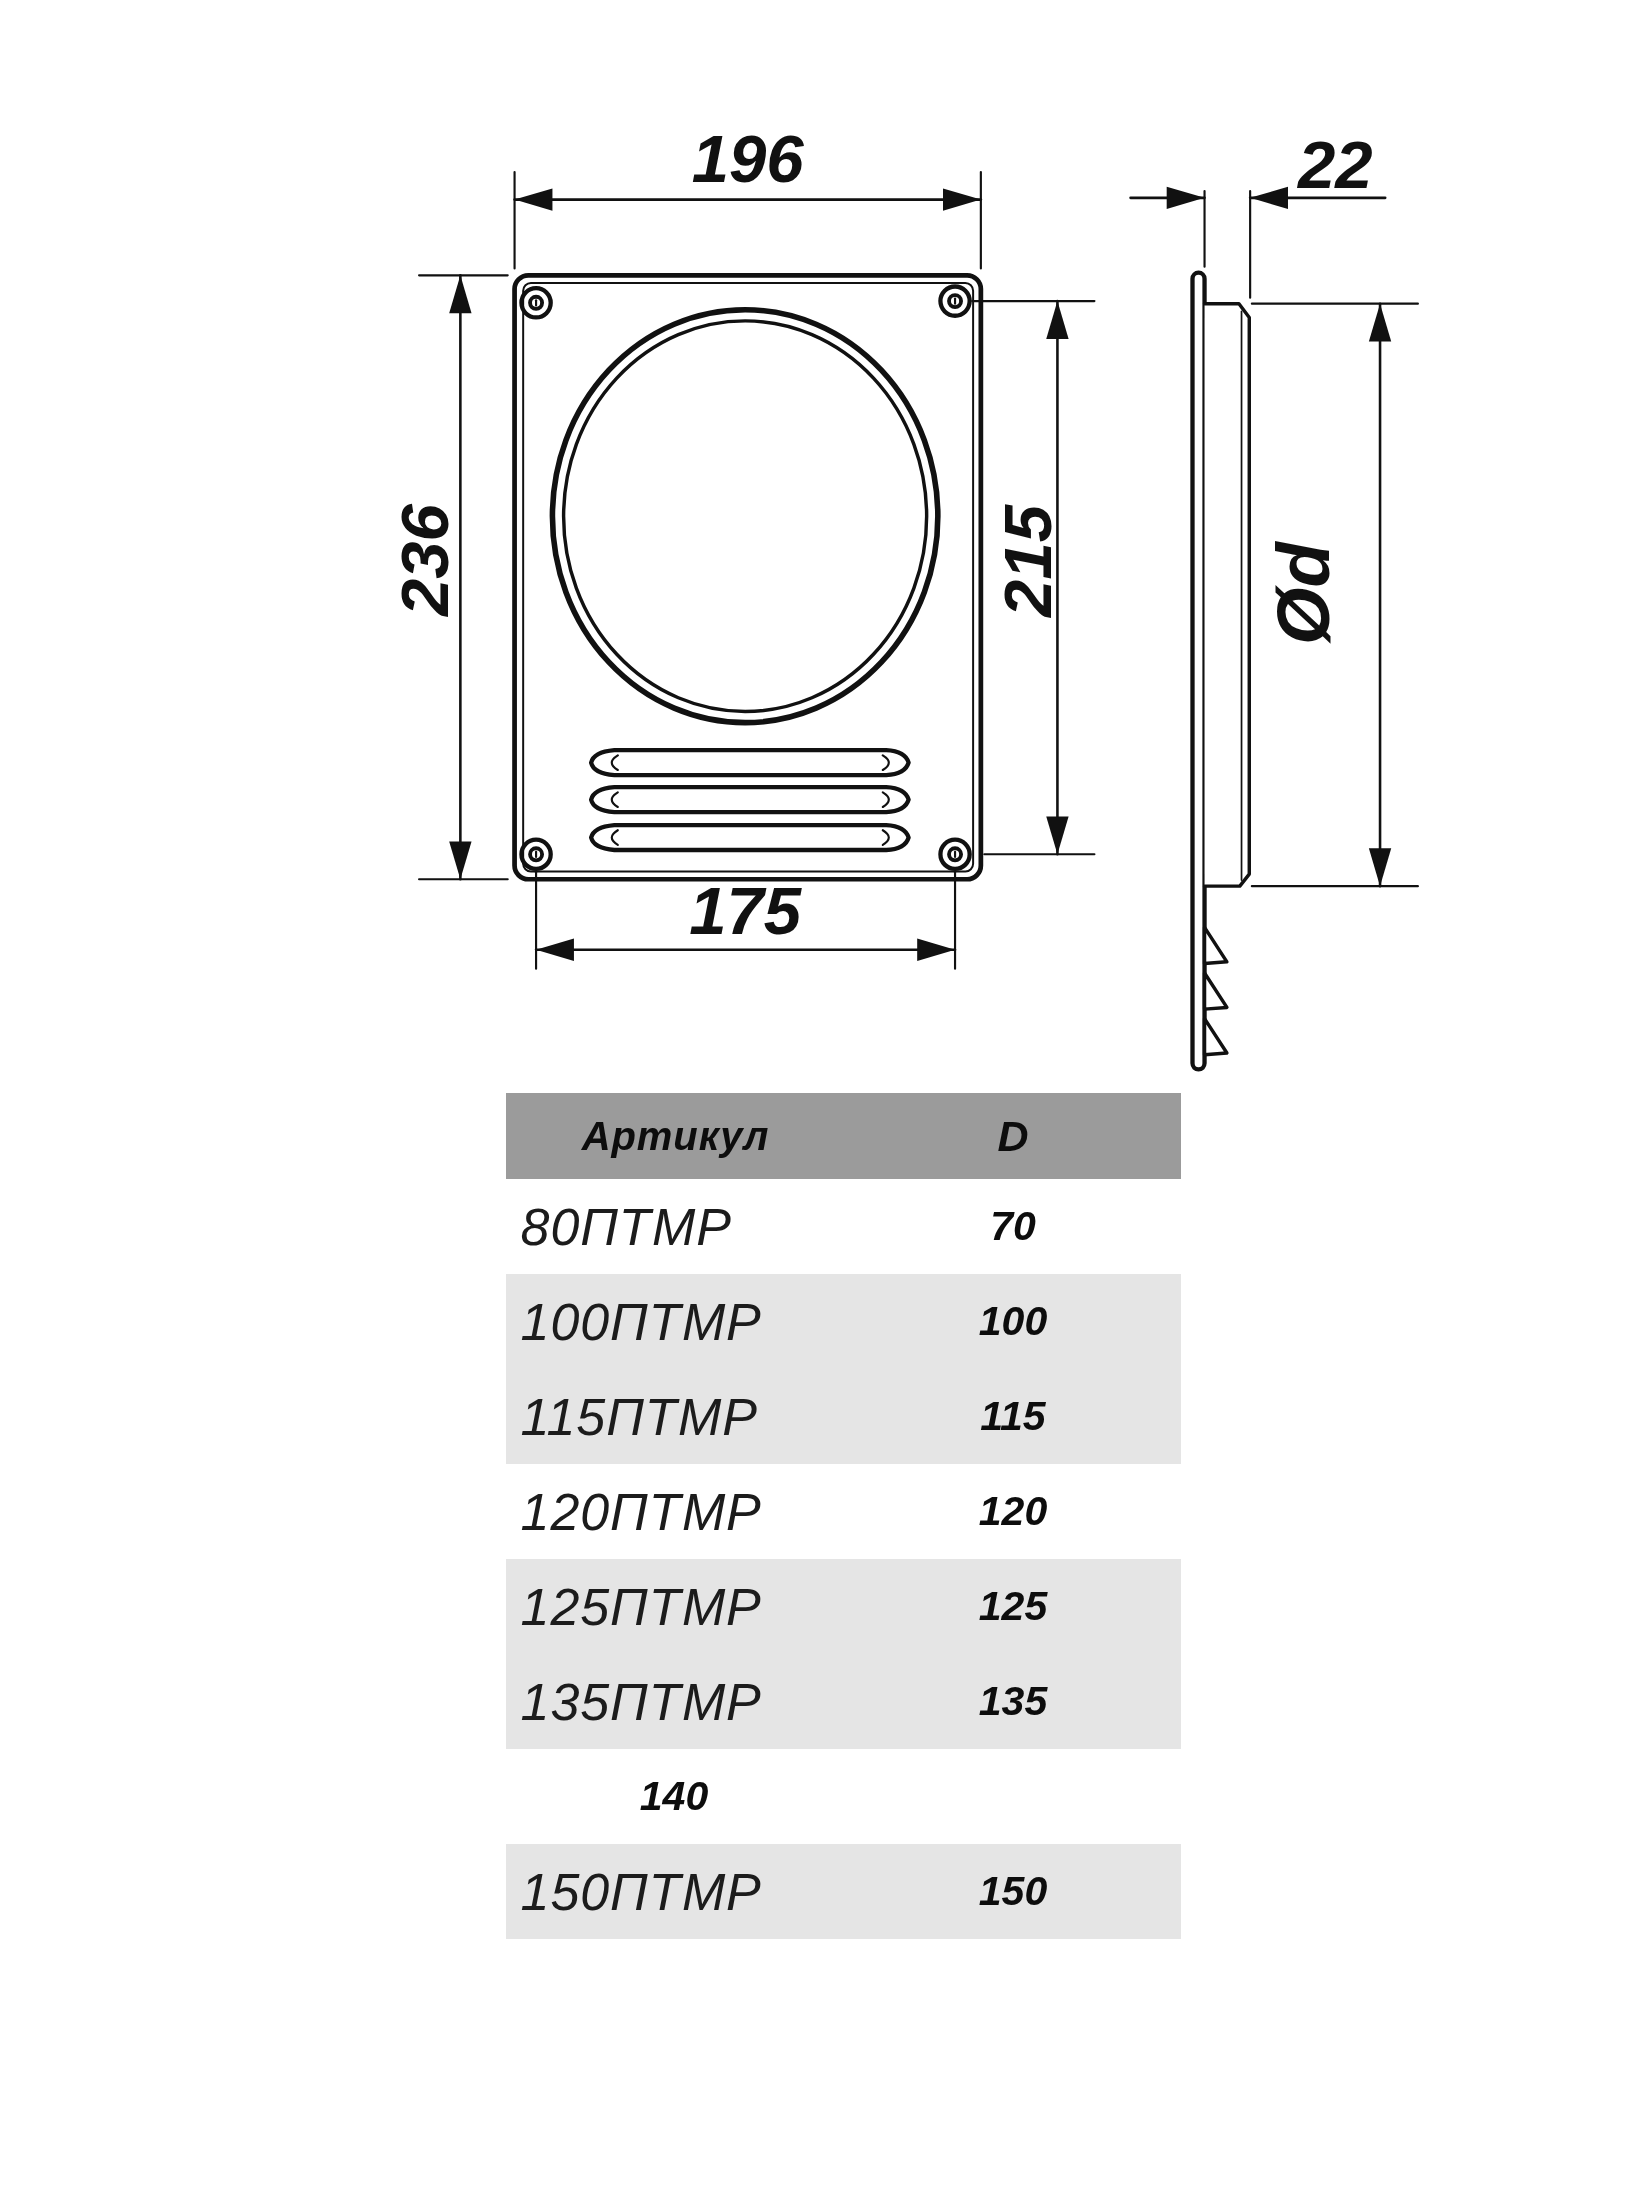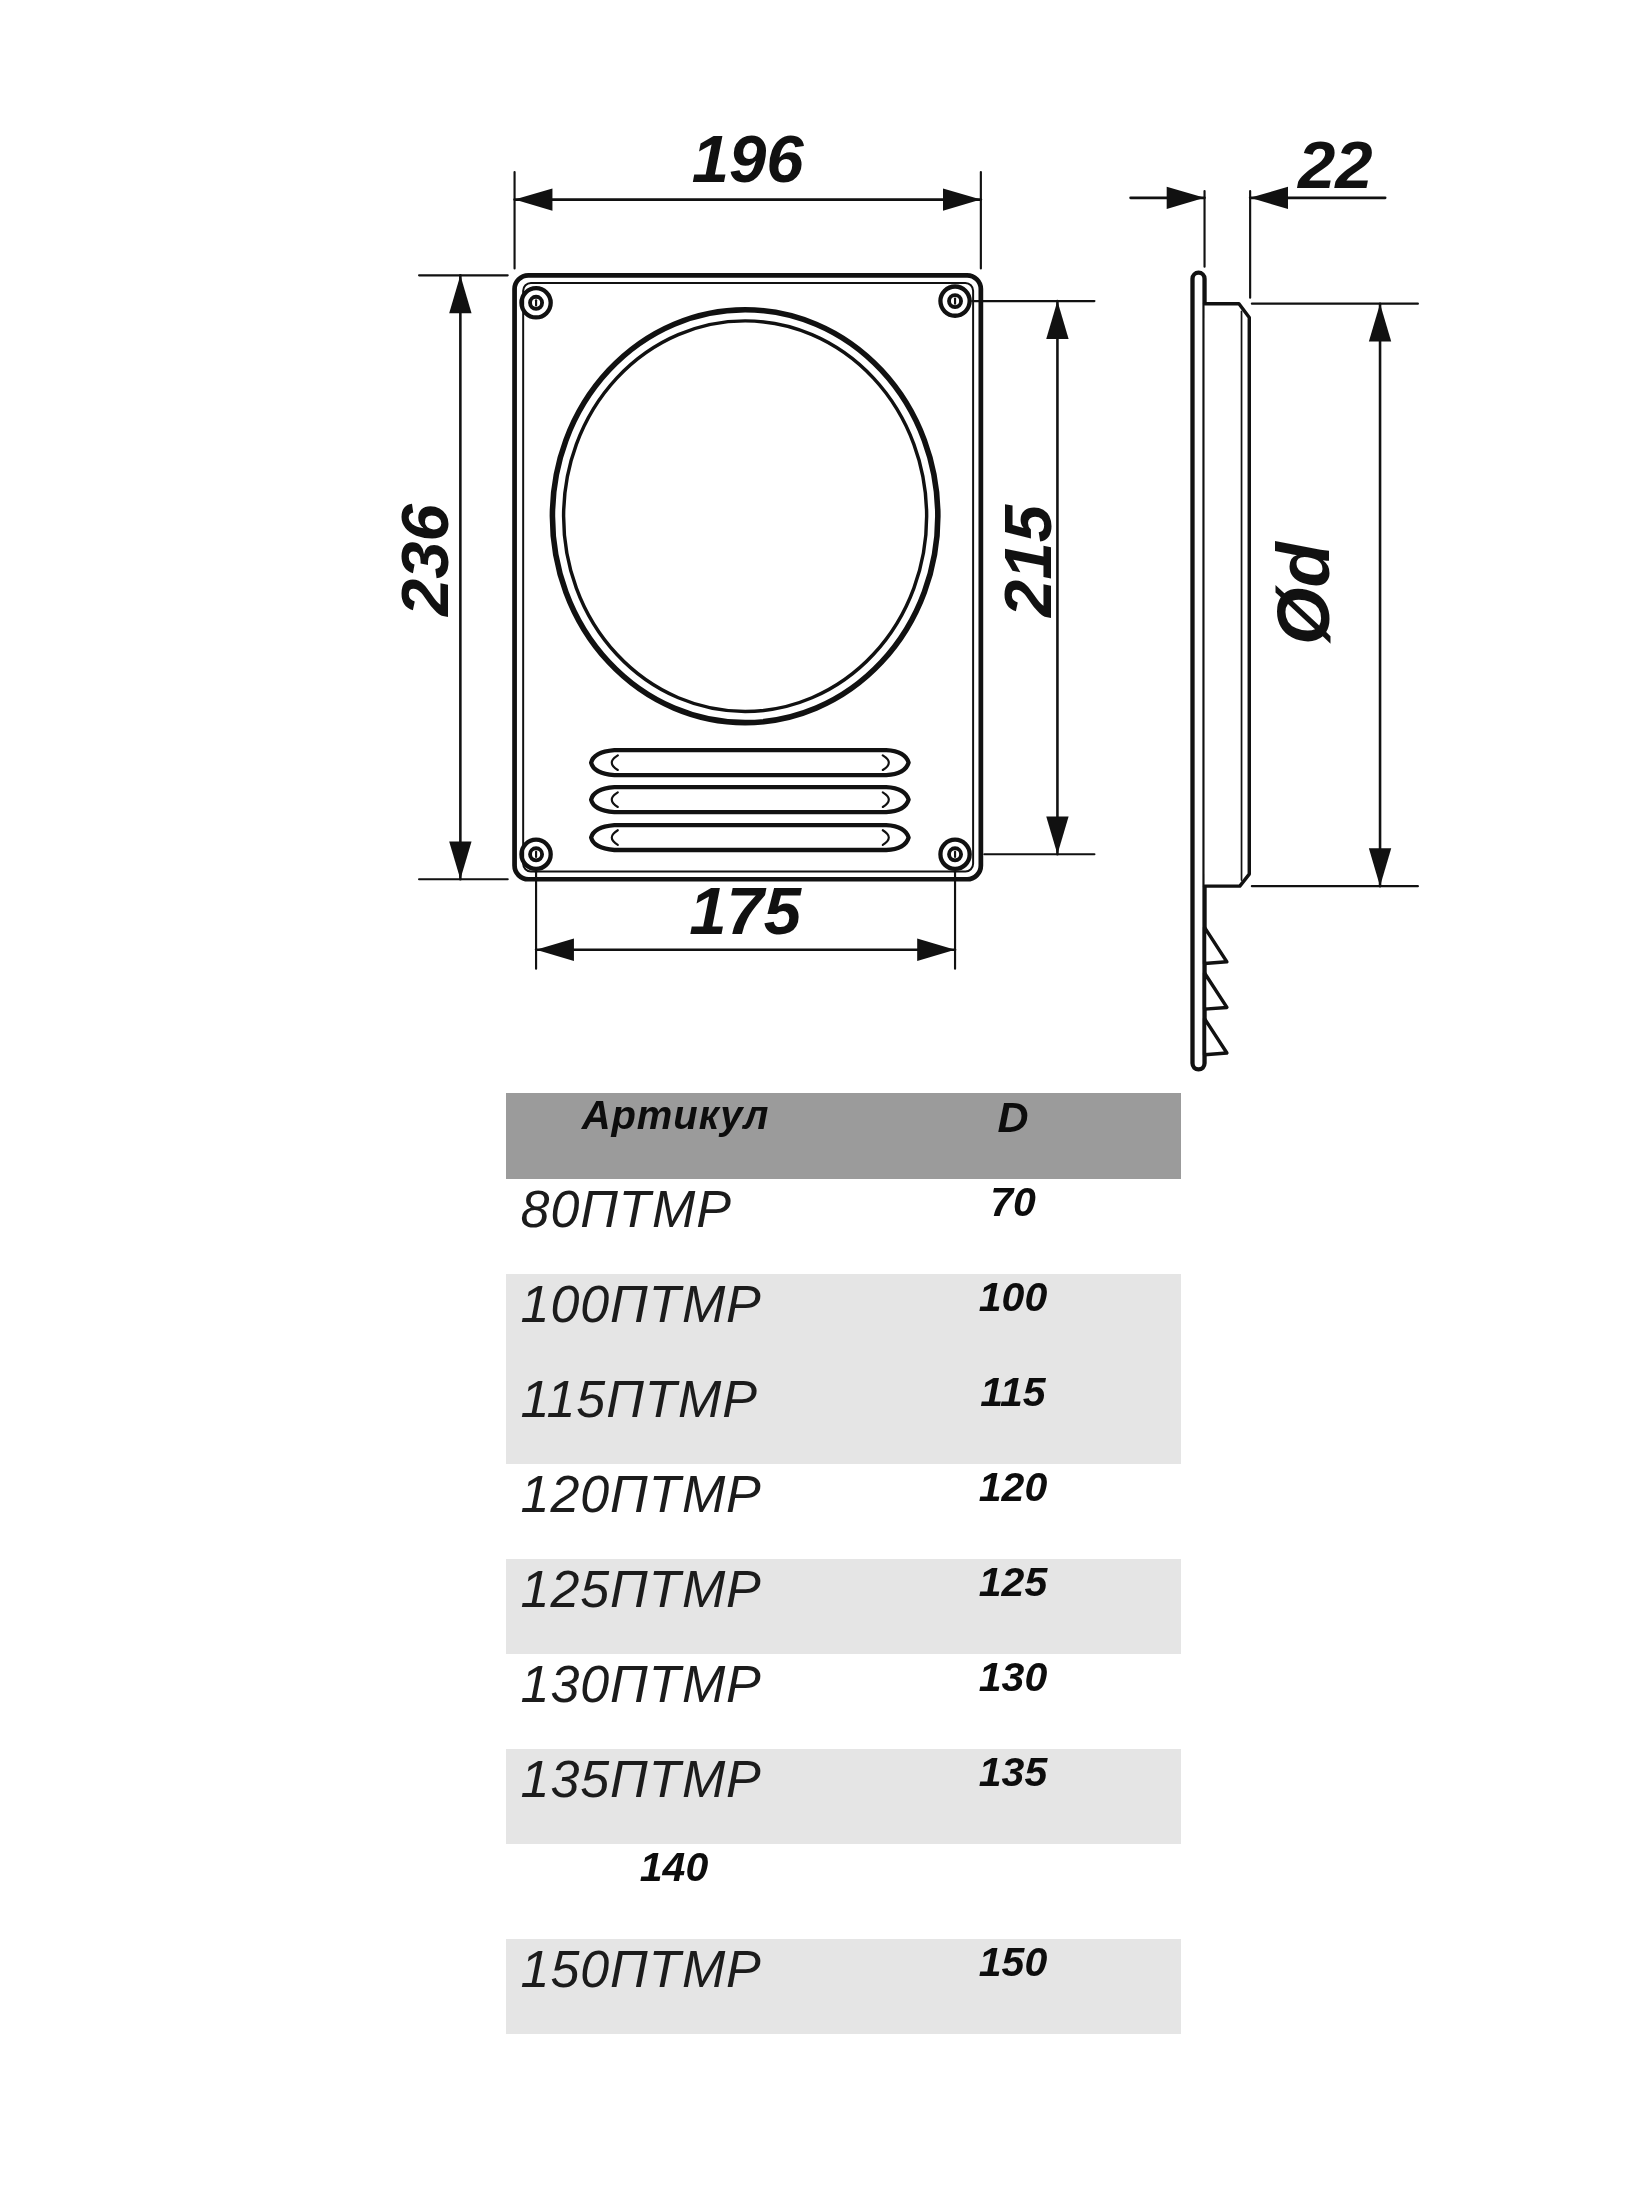--- a/index.html
+++ b/index.html
@@ -31,6 +31,7 @@
     width:100%;
     height:95px;
     background:#ffffff;
+    align-items:center;
   }
   .spec-row.alt{background:#e5e5e5;}
   .spec-row.head{

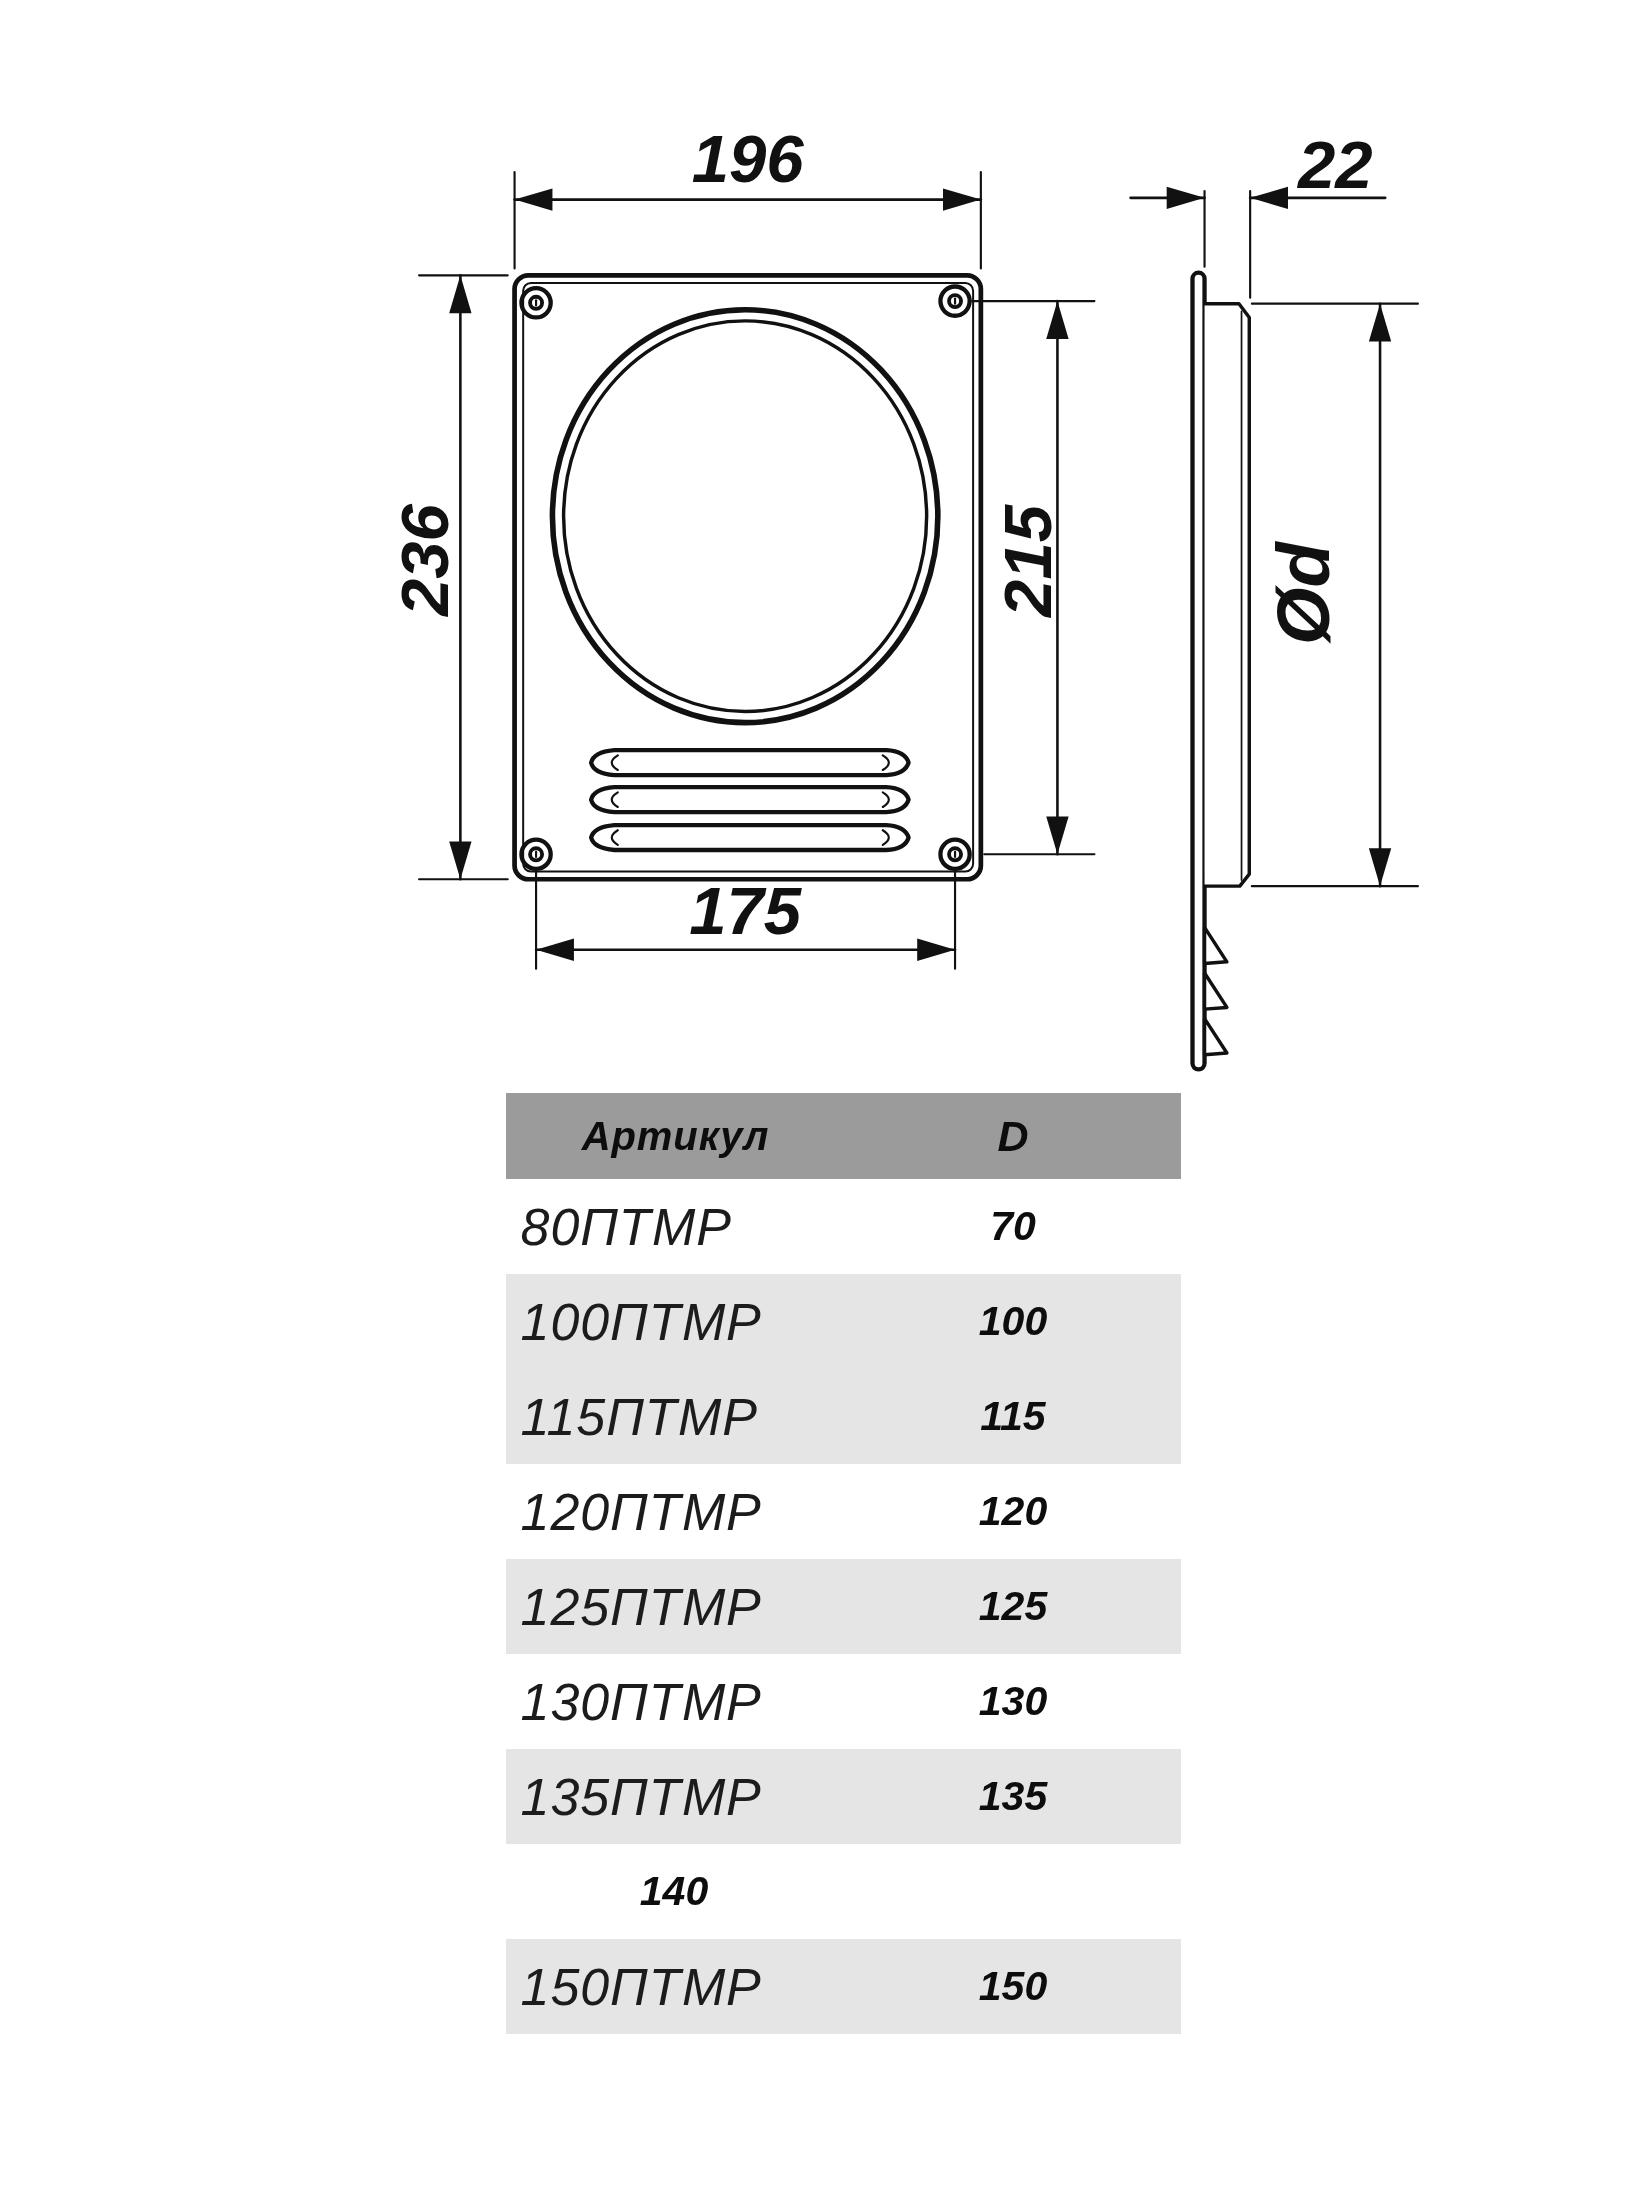--- a/index.html
+++ b/index.html
@@ -215,10 +215,6 @@
       <div class="cell-article">125ПТМР</div>
       <div class="cell-d">125</div>
     </div>
-    <div class="spec-row">
-      <div class="cell-article">130ПТМР</div>
-      <div class="cell-d">130</div>
-    </div>
     <div class="spec-row alt">
       <div class="cell-article">135ПТМР</div>
       <div class="cell-d">135</div>

